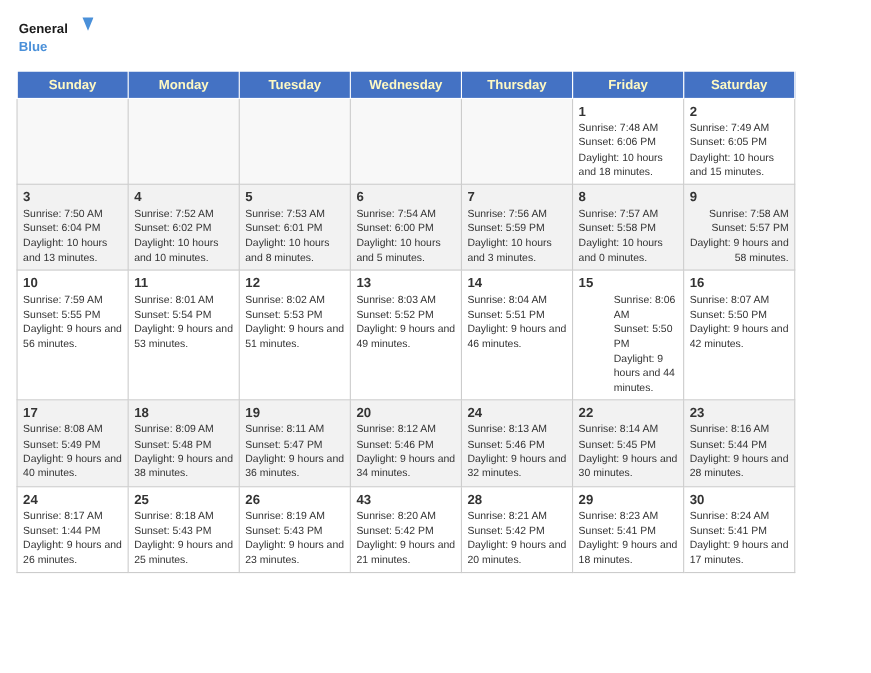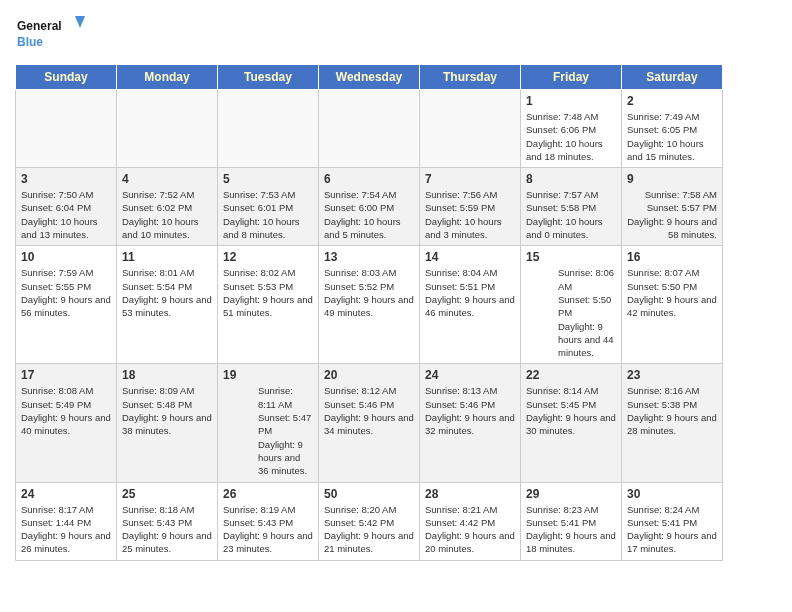--- a/index.html
+++ b/index.html
@@ -171,7 +171,7 @@
           </td>
           <td class="alt-row">
             <span class="day-num">19</span>
-            <div class="cell-text" style="white-space: pre-line; margin-left: 35px;">Sunrise: 8:11 AM
+            <div class="cell-text" style="white-space: pre-line;">Sunrise: 8:11 AM
 Sunset: 5:47 PM
 Daylight: 9 hours and 36 minutes.</div>
           </td>

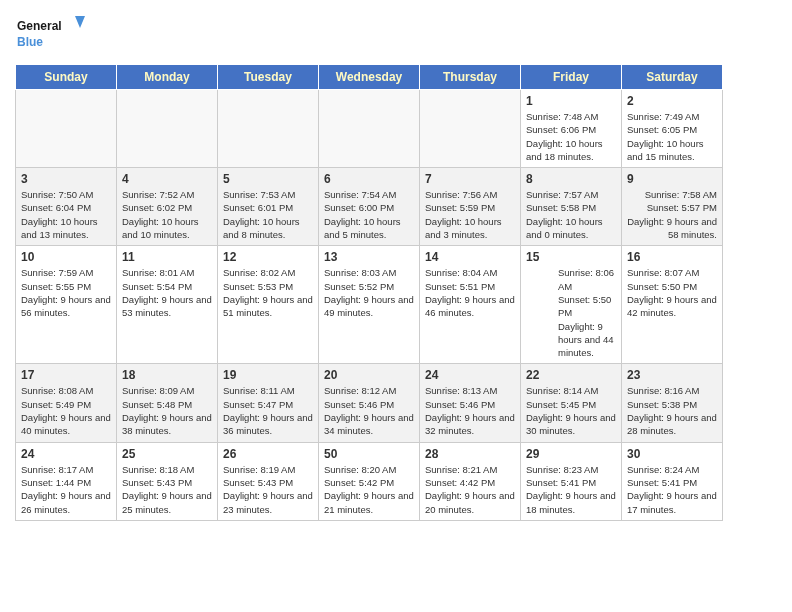--- a/index.html
+++ b/index.html
@@ -196,7 +196,7 @@
           <td class="alt-row">
             <span class="day-num">23</span>
             <div class="cell-text" style="white-space: pre-line;">Sunrise: 8:16 AM
-Sunset: 5:38 PM
+Sunset: 5:44 PM
 Daylight: 9 hours and 28 minutes.</div>
           </td>
         </tr>

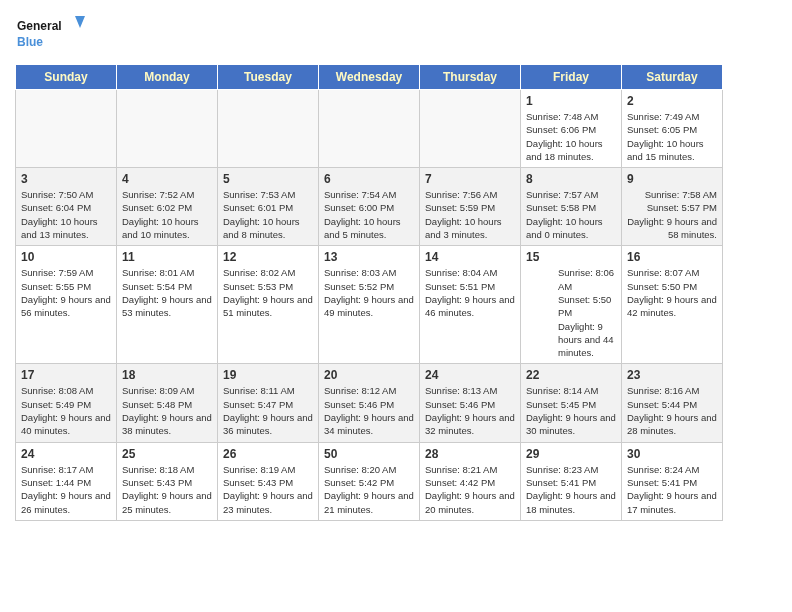--- a/index.html
+++ b/index.html
@@ -220,7 +220,7 @@
 Daylight: 9 hours and 23 minutes.</div>
           </td>
           <td>
-            <span class="day-num">50</span>
+            <span class="day-num">43</span>
             <div class="cell-text" style="white-space: pre-line;">Sunrise: 8:20 AM
 Sunset: 5:42 PM
 Daylight: 9 hours and 21 minutes.</div>

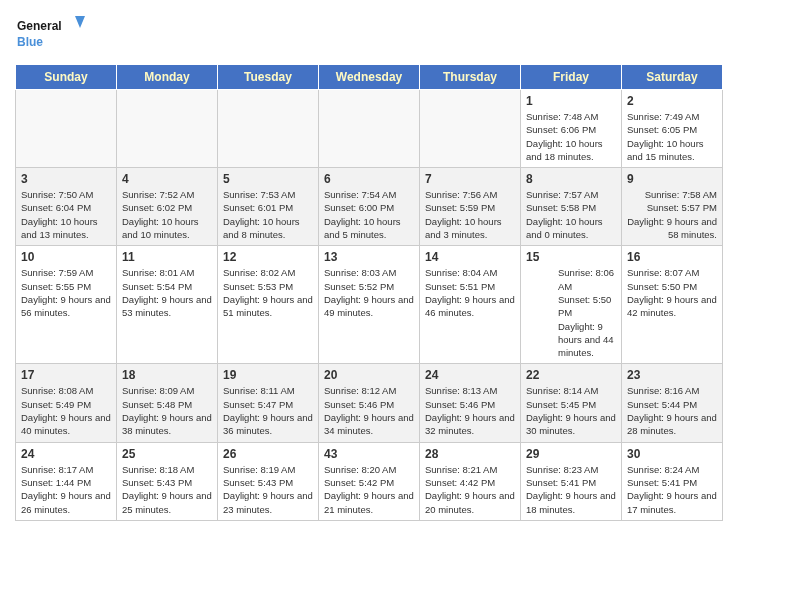--- a/index.html
+++ b/index.html
@@ -228,7 +228,7 @@
           <td>
             <span class="day-num">28</span>
             <div class="cell-text" style="white-space: pre-line;">Sunrise: 8:21 AM
-Sunset: 4:42 PM
+Sunset: 5:42 PM
 Daylight: 9 hours and 20 minutes.</div>
           </td>
           <td>

